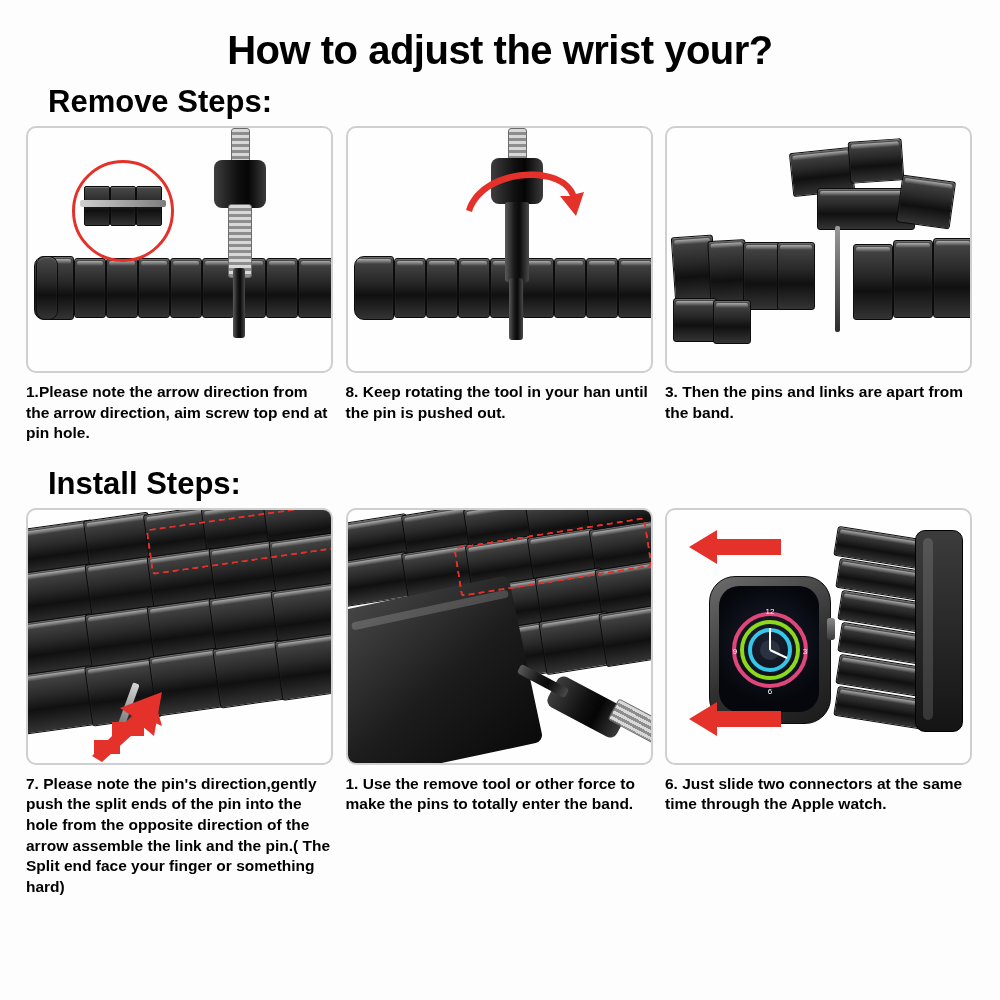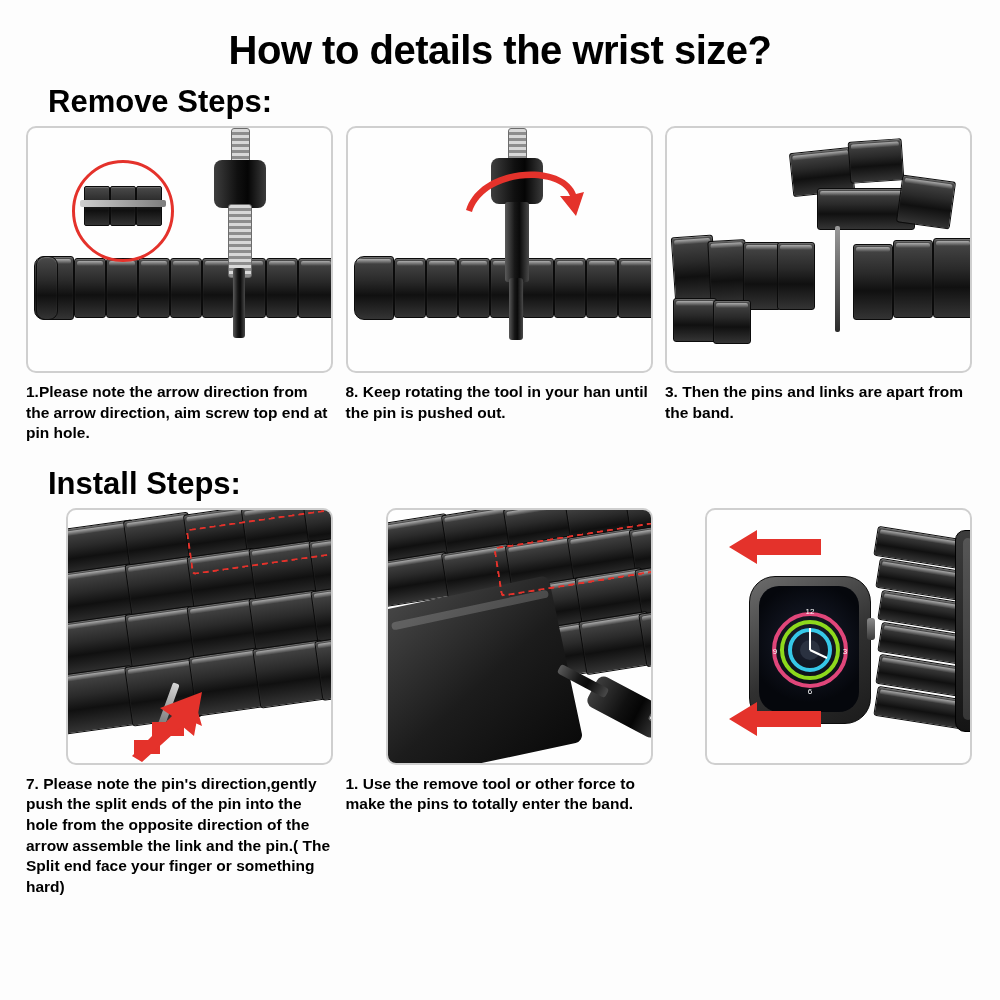--- a/index.html
+++ b/index.html
@@ -148,7 +148,7 @@
 
 <div class="page">
 
-  <div class="title">How to details the wrist size?</div>
+  <div class="title">How to adjust the wrist your?</div>
 
   <div class="section-heading">Remove Steps:</div>
 

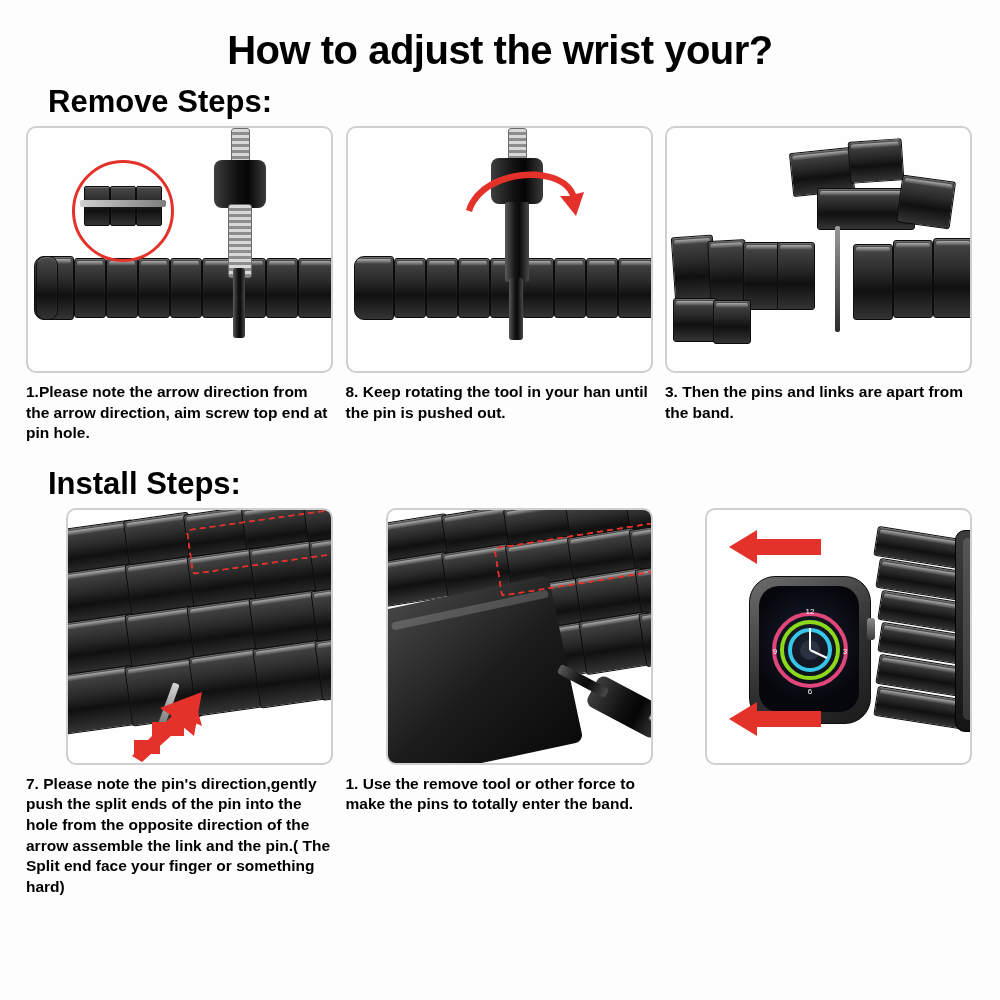--- a/index.html
+++ b/index.html
@@ -55,7 +55,6 @@
   }
   .panel.install {
     height: 253px;
-    margin-left: 40px;
   }
   .caption {
     font-size: 15.5px;

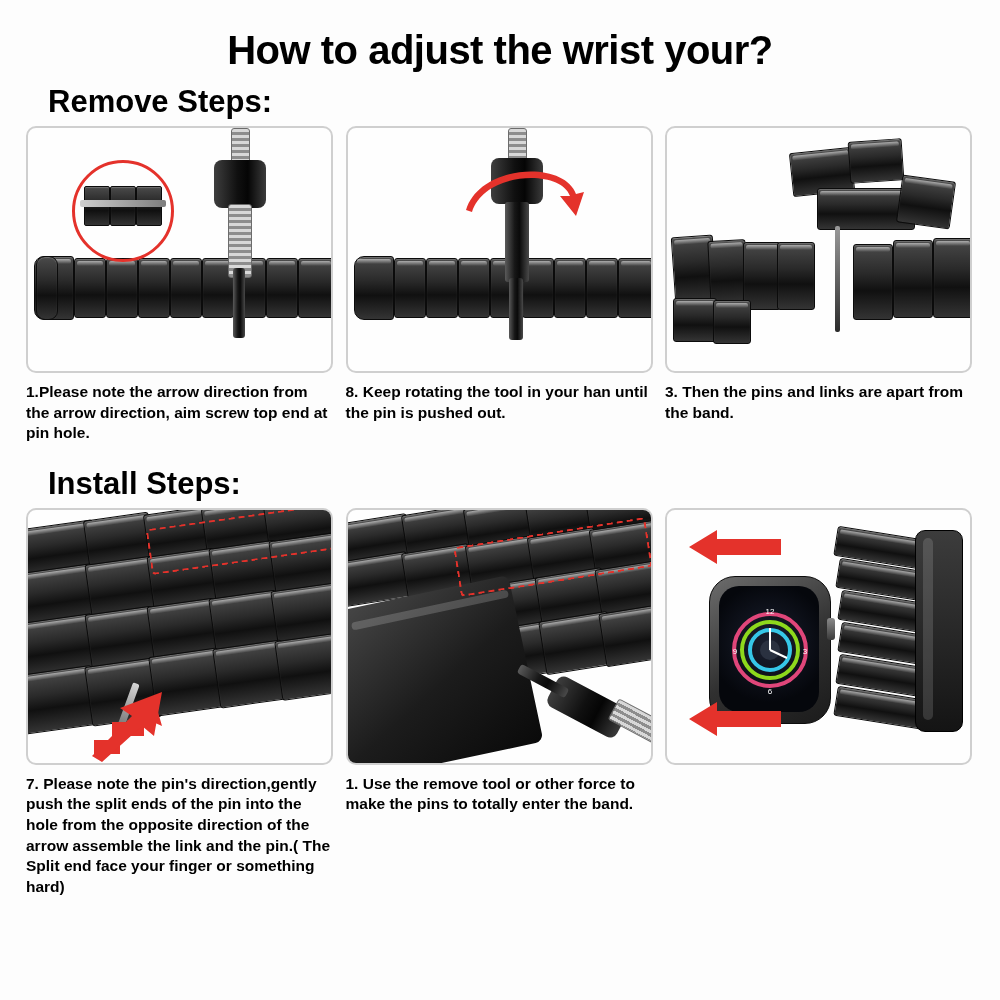--- a/index.html
+++ b/index.html
@@ -491,6 +491,7 @@
           <polygon points="0,17 28,0 28,9 92,9 92,25 28,25 28,34" fill="#e4322b"></polygon>
         </svg>
       </div>
+      <div class="caption">6.  Just slide two connectors at the same time through the Apple watch.</div>
     </div>
 
   </div>

